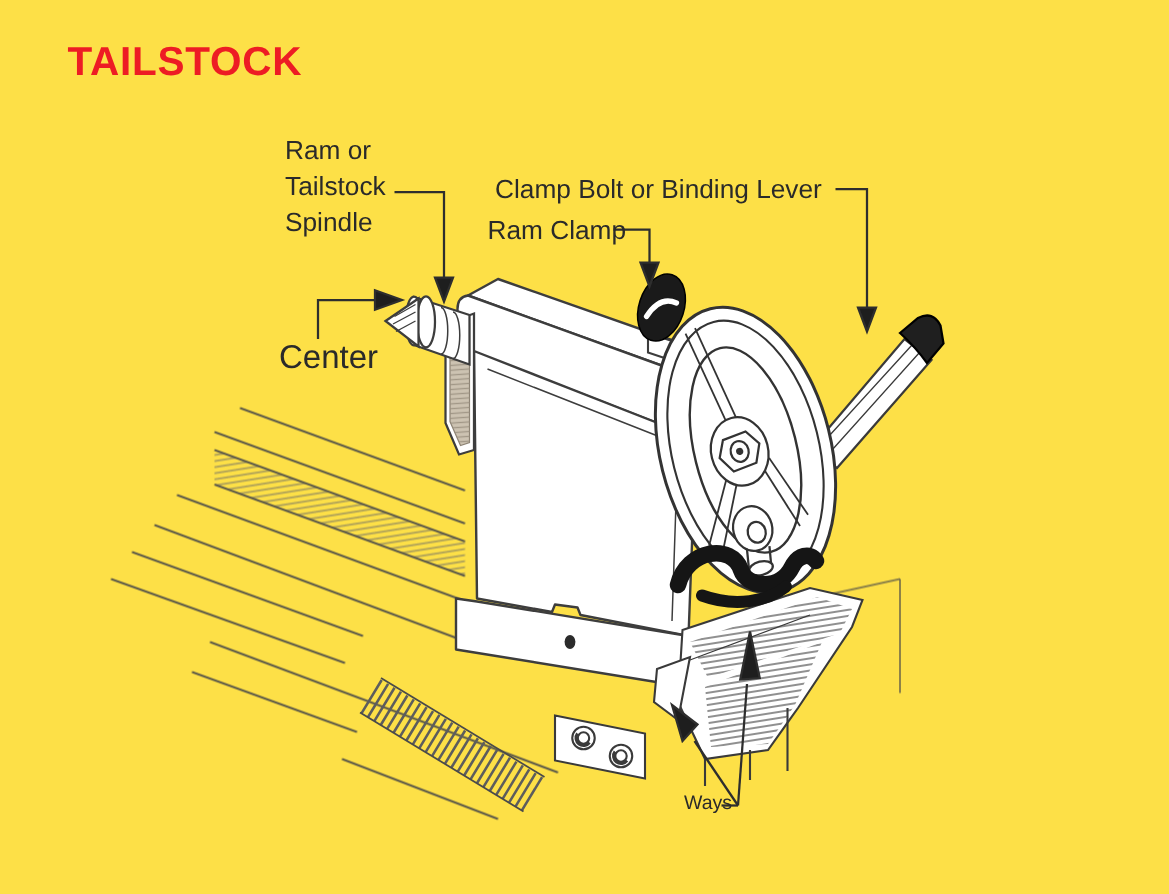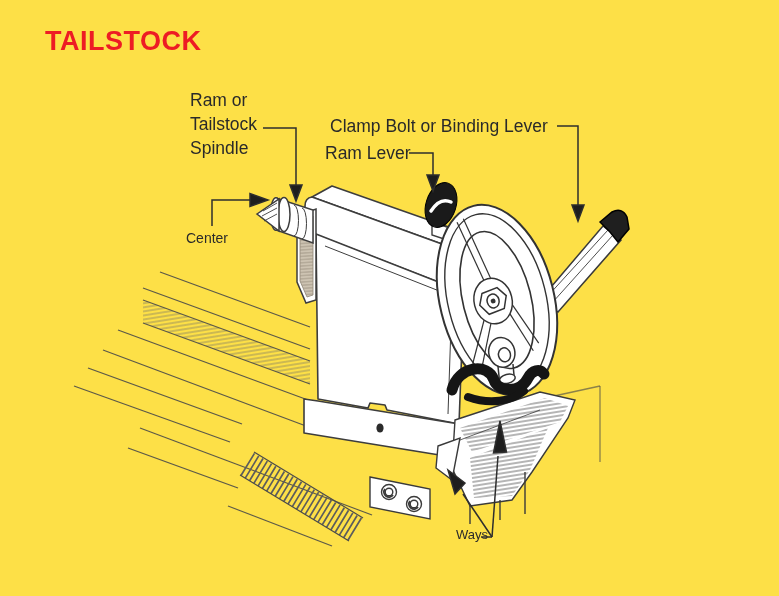--- a/index.html
+++ b/index.html
@@ -192,7 +192,7 @@
     <div>Spindle</div>
   </div>
 
-  <div class="label lbl-ramlock">Ram Lever</div>
+  <div class="label lbl-ramlock">Ram Clamp</div>
 
   <div class="label lbl-center">Center</div>
 

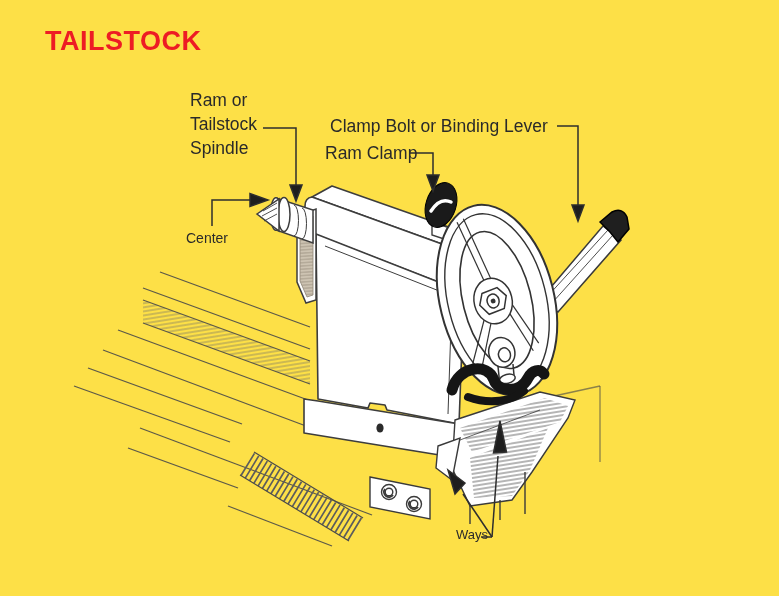--- a/index.html
+++ b/index.html
@@ -12,7 +12,7 @@
   .lbl-ram{left:190px;top:88px;}
   .lbl-clamp{left:330px;top:114px;}
   .lbl-ramlock{left:325px;top:141px;}
-  .lbl-center{left:186px;top:226px;font-size:14px;}
+  .lbl-center{left:186px;top:226px;font-size:22px;}
   .lbl-ways{left:456px;top:523px;font-size:13px;}
 </style>
 </head>

